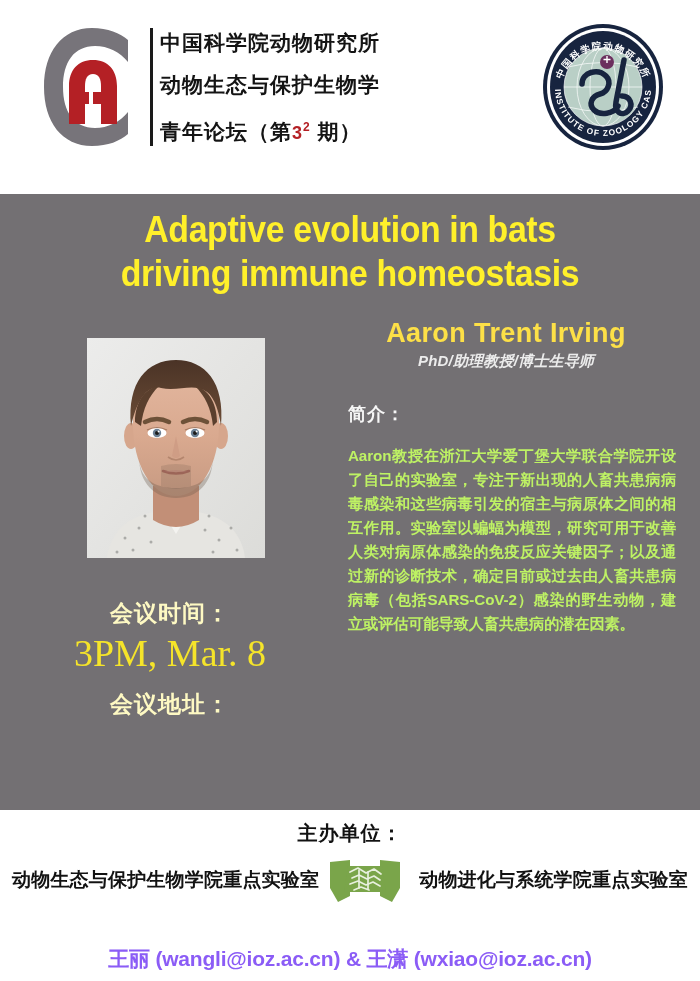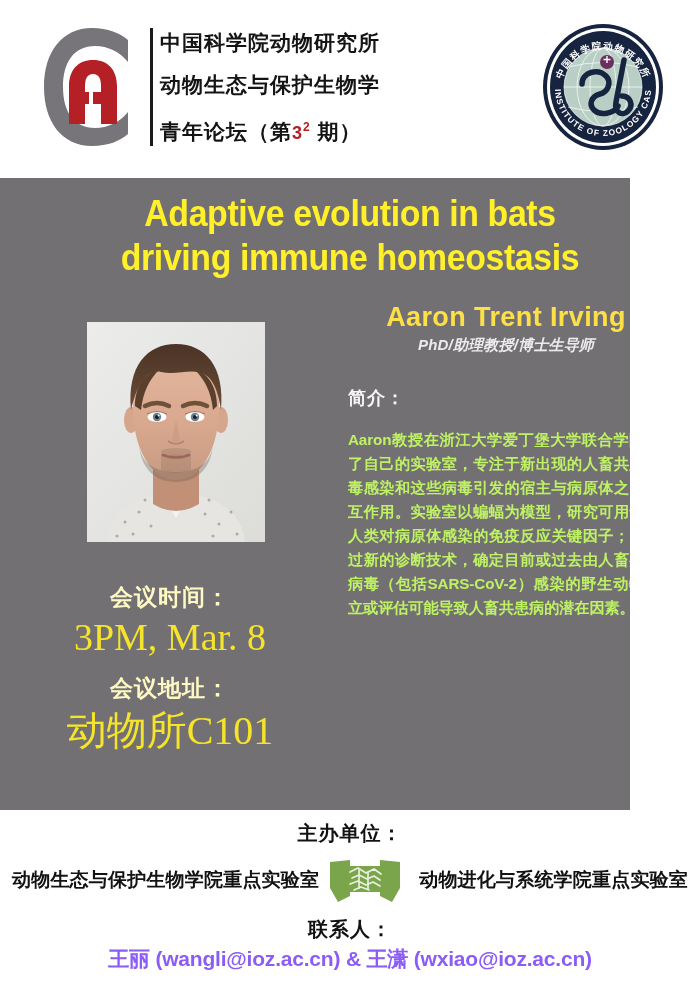--- a/index.html
+++ b/index.html
@@ -79,8 +79,8 @@
   .panel {
     position: absolute;
     left: 0;
-    top: 178px;
-    width: 630px;
+    top: 194px;
+    width: 700px;
     height: 632px;
     background: #737073;
     overflow: hidden;

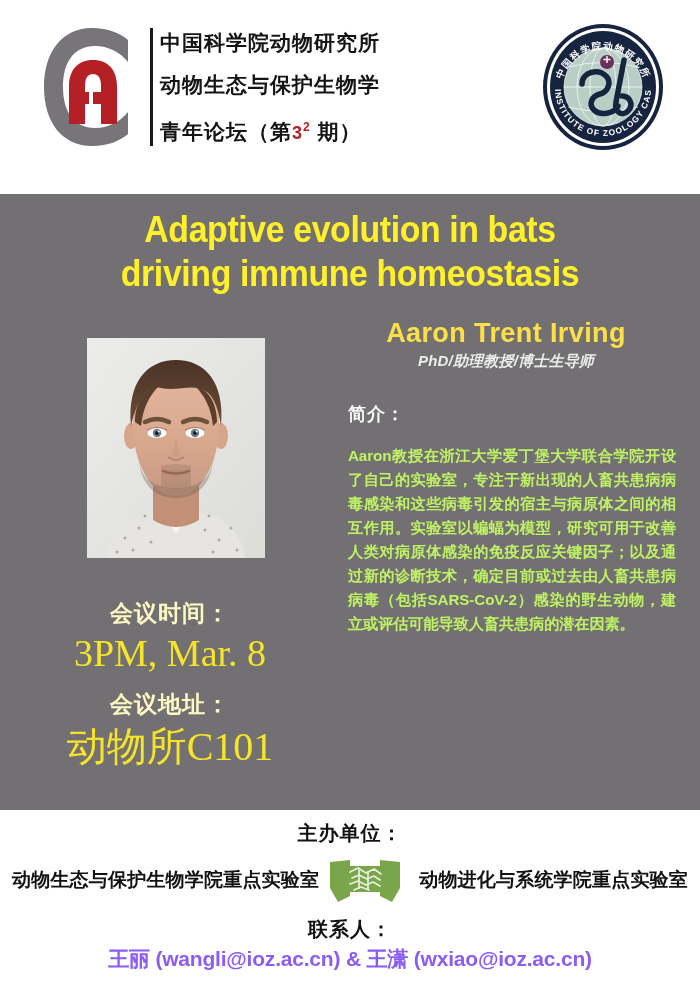--- a/index.html
+++ b/index.html
@@ -407,7 +407,6 @@
   <div class="meet-value time">3PM,  Mar. 8</div>
 
   <div class="meet-label place">会议地址：</div>
-  <div class="meet-value place">动物所C101</div>
 
   <div class="speaker-name">Aaron Trent Irving</div>
   <div class="speaker-role">PhD/助理教授/博士生导师</div>

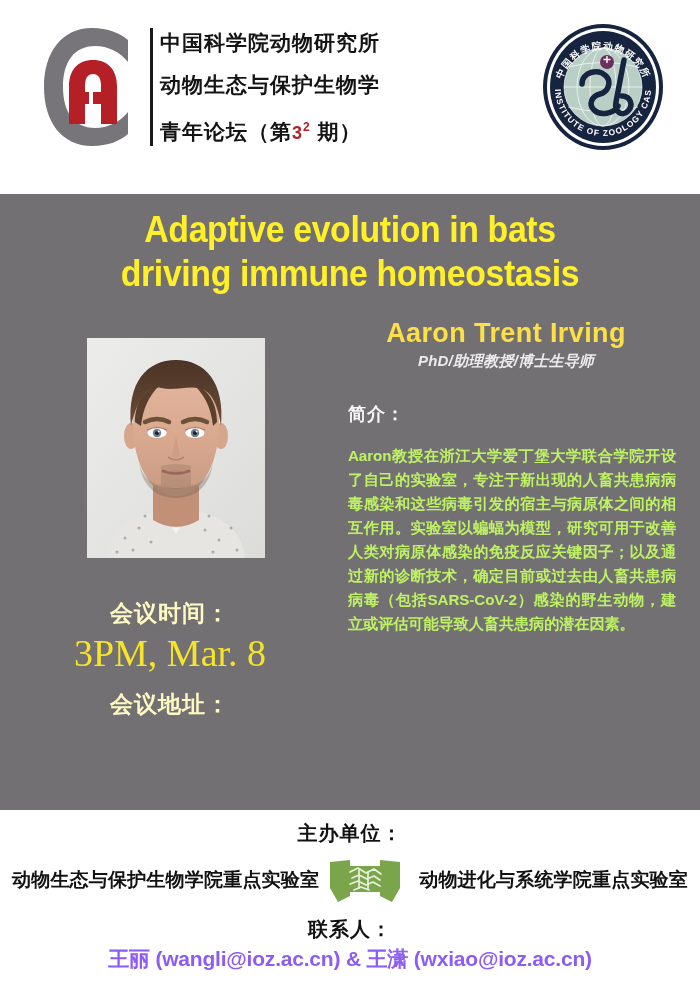--- a/index.html
+++ b/index.html
@@ -439,7 +439,6 @@
 
   <div class="lab-right">动物进化与系统学院重点实验室</div>
 
-  <div class="footer-contact-label">联系人：</div>
   <div class="footer-contacts">王丽 (wangli@ioz.ac.cn) &amp; 王潇 (wxiao@ioz.ac.cn)</div>
 </div>
 

